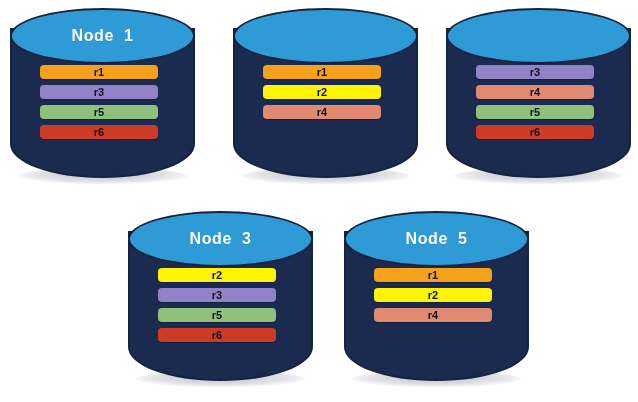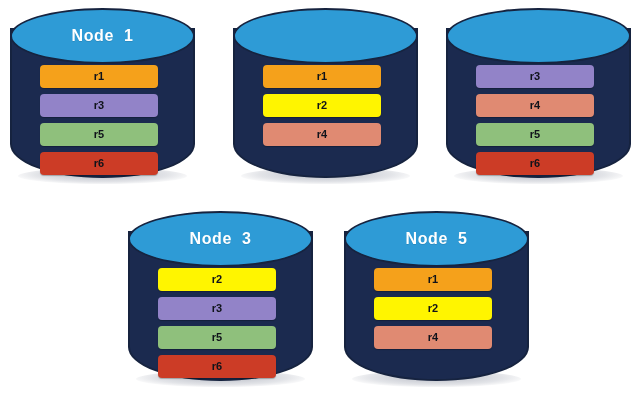--- a/index.html
+++ b/index.html
@@ -93,7 +93,7 @@
   }
 
   .replica {
-    height: 23px;
+    height: 14px;
     margin-bottom: 6px;
     border-radius: 4px;
     display: flex;

